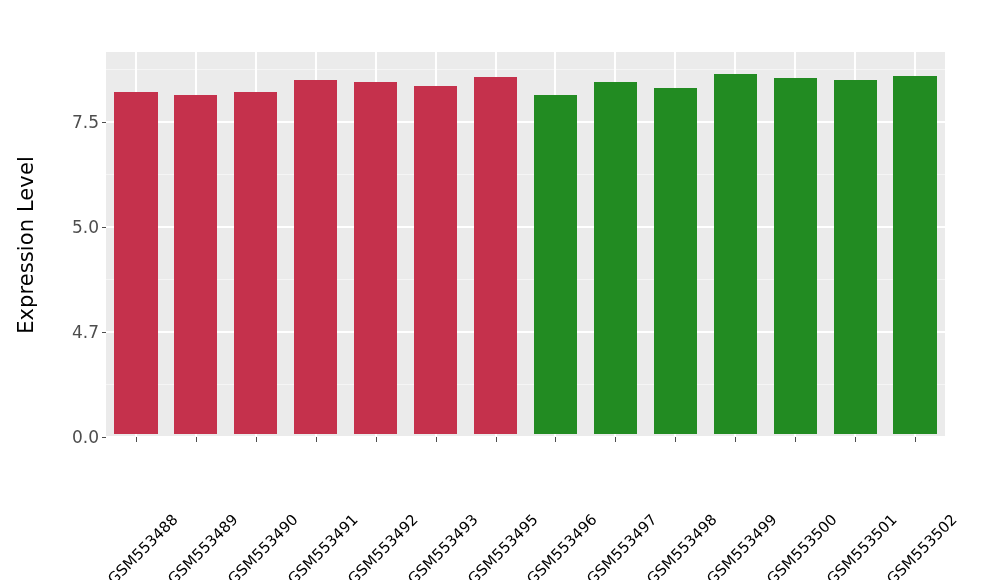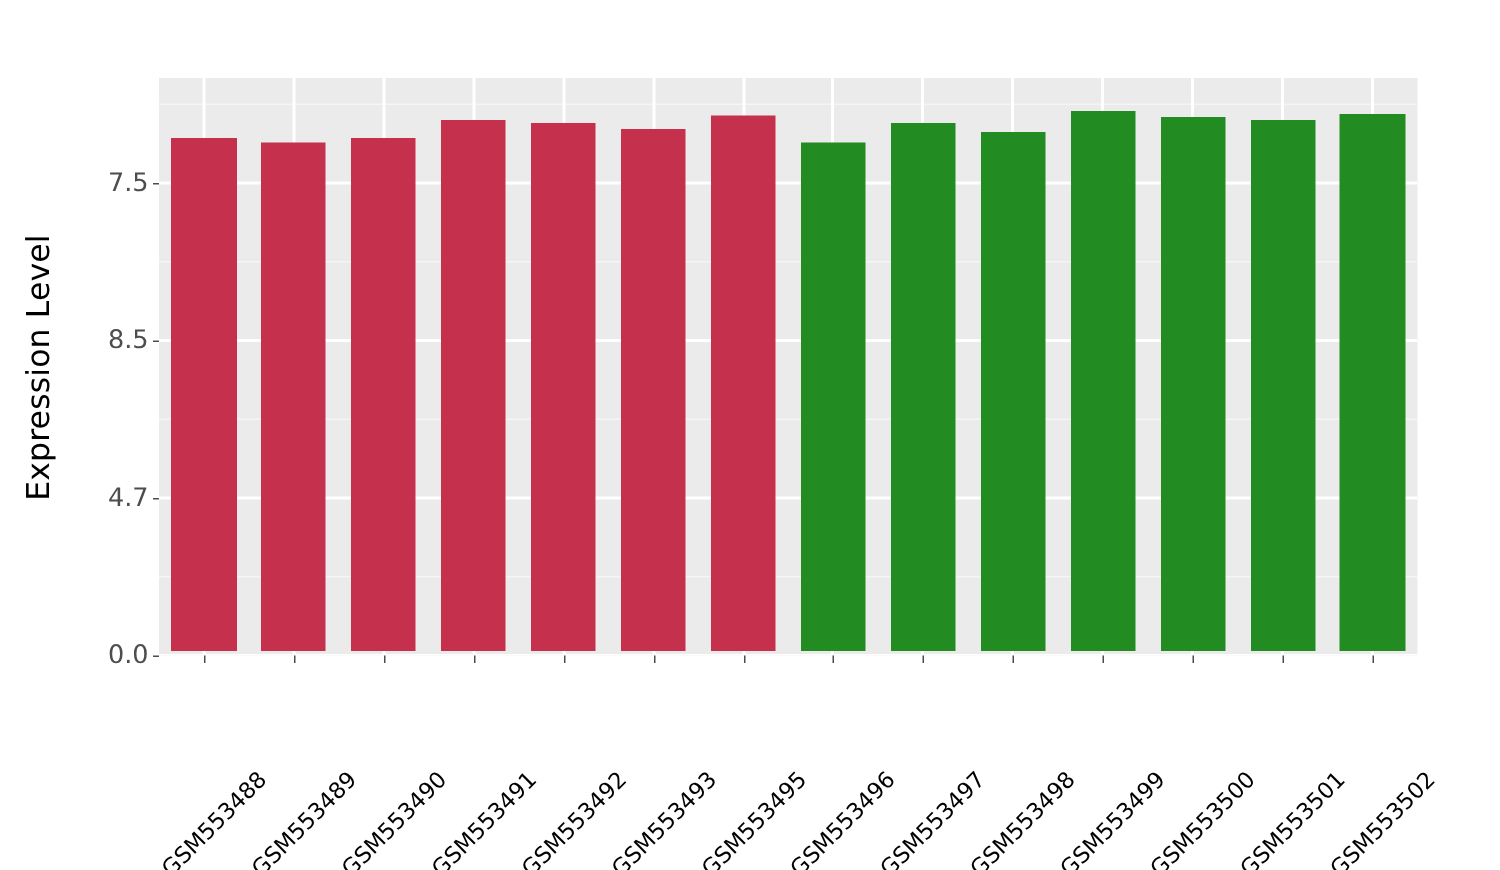--- a/index.html
+++ b/index.html
@@ -153,7 +153,7 @@
         <span class="y-tick-mark"></span>
       </div>
       <div class="y-tick" style="top: 175.076px;">
-        <span class="y-tick-label">8.5</span>
+        <span class="y-tick-label">5.0</span>
         <span class="y-tick-mark"></span>
       </div>
       <div class="y-tick" style="top: 70.1145px;">

